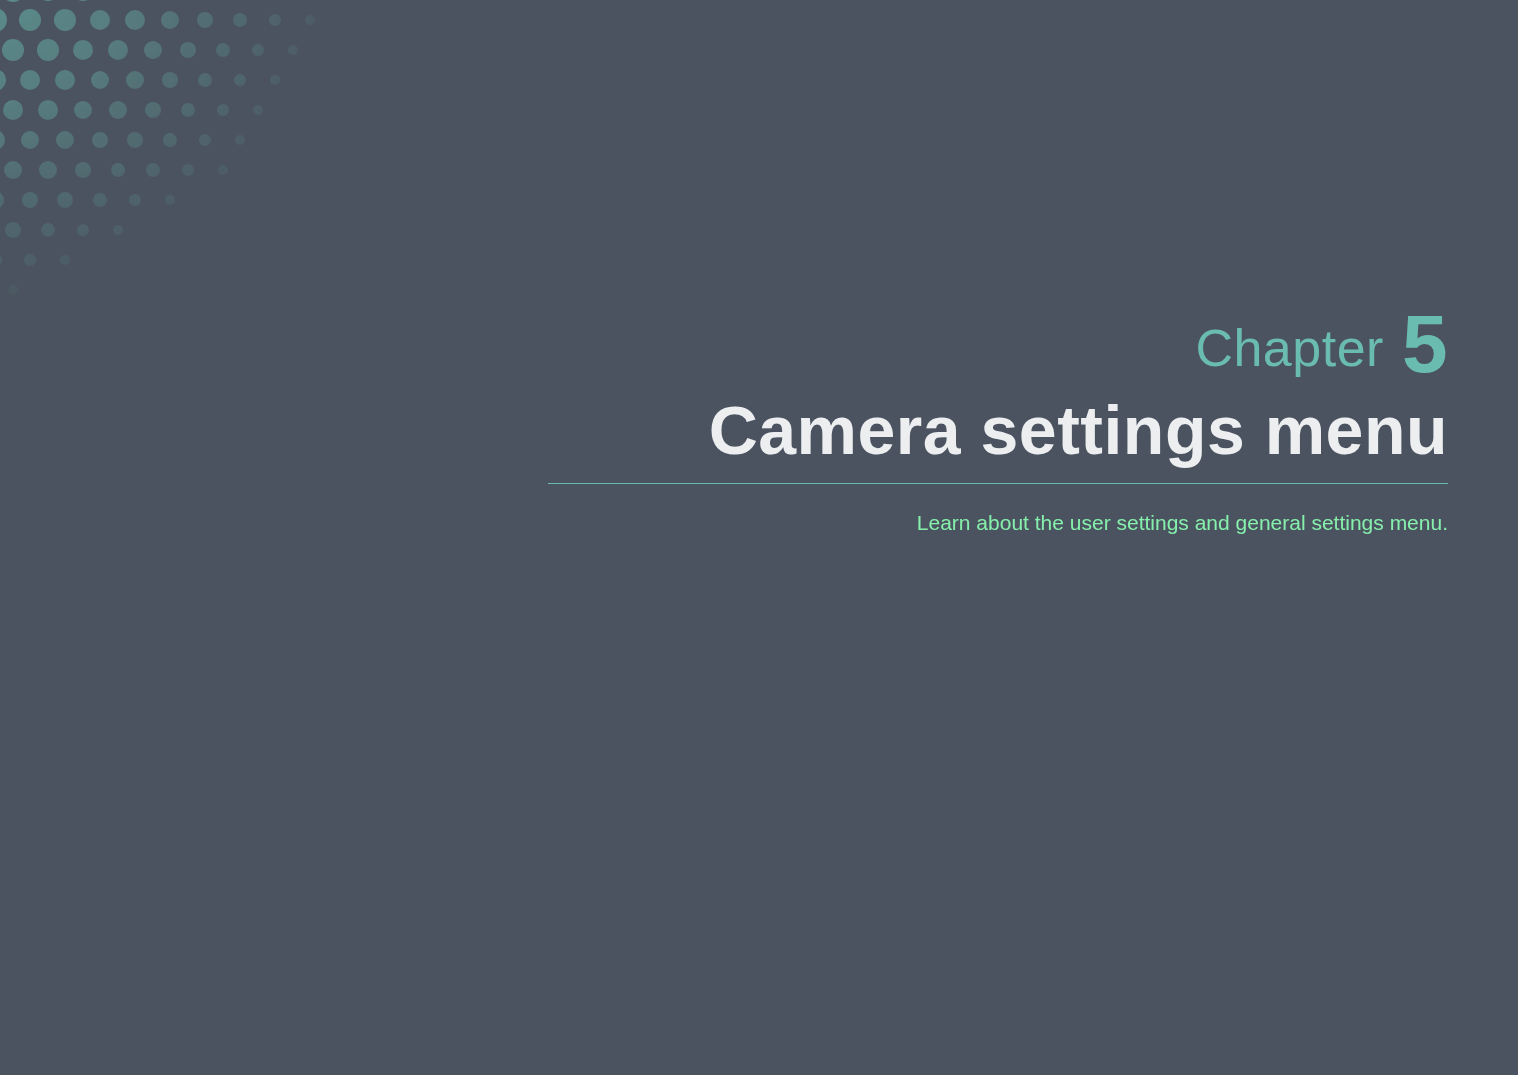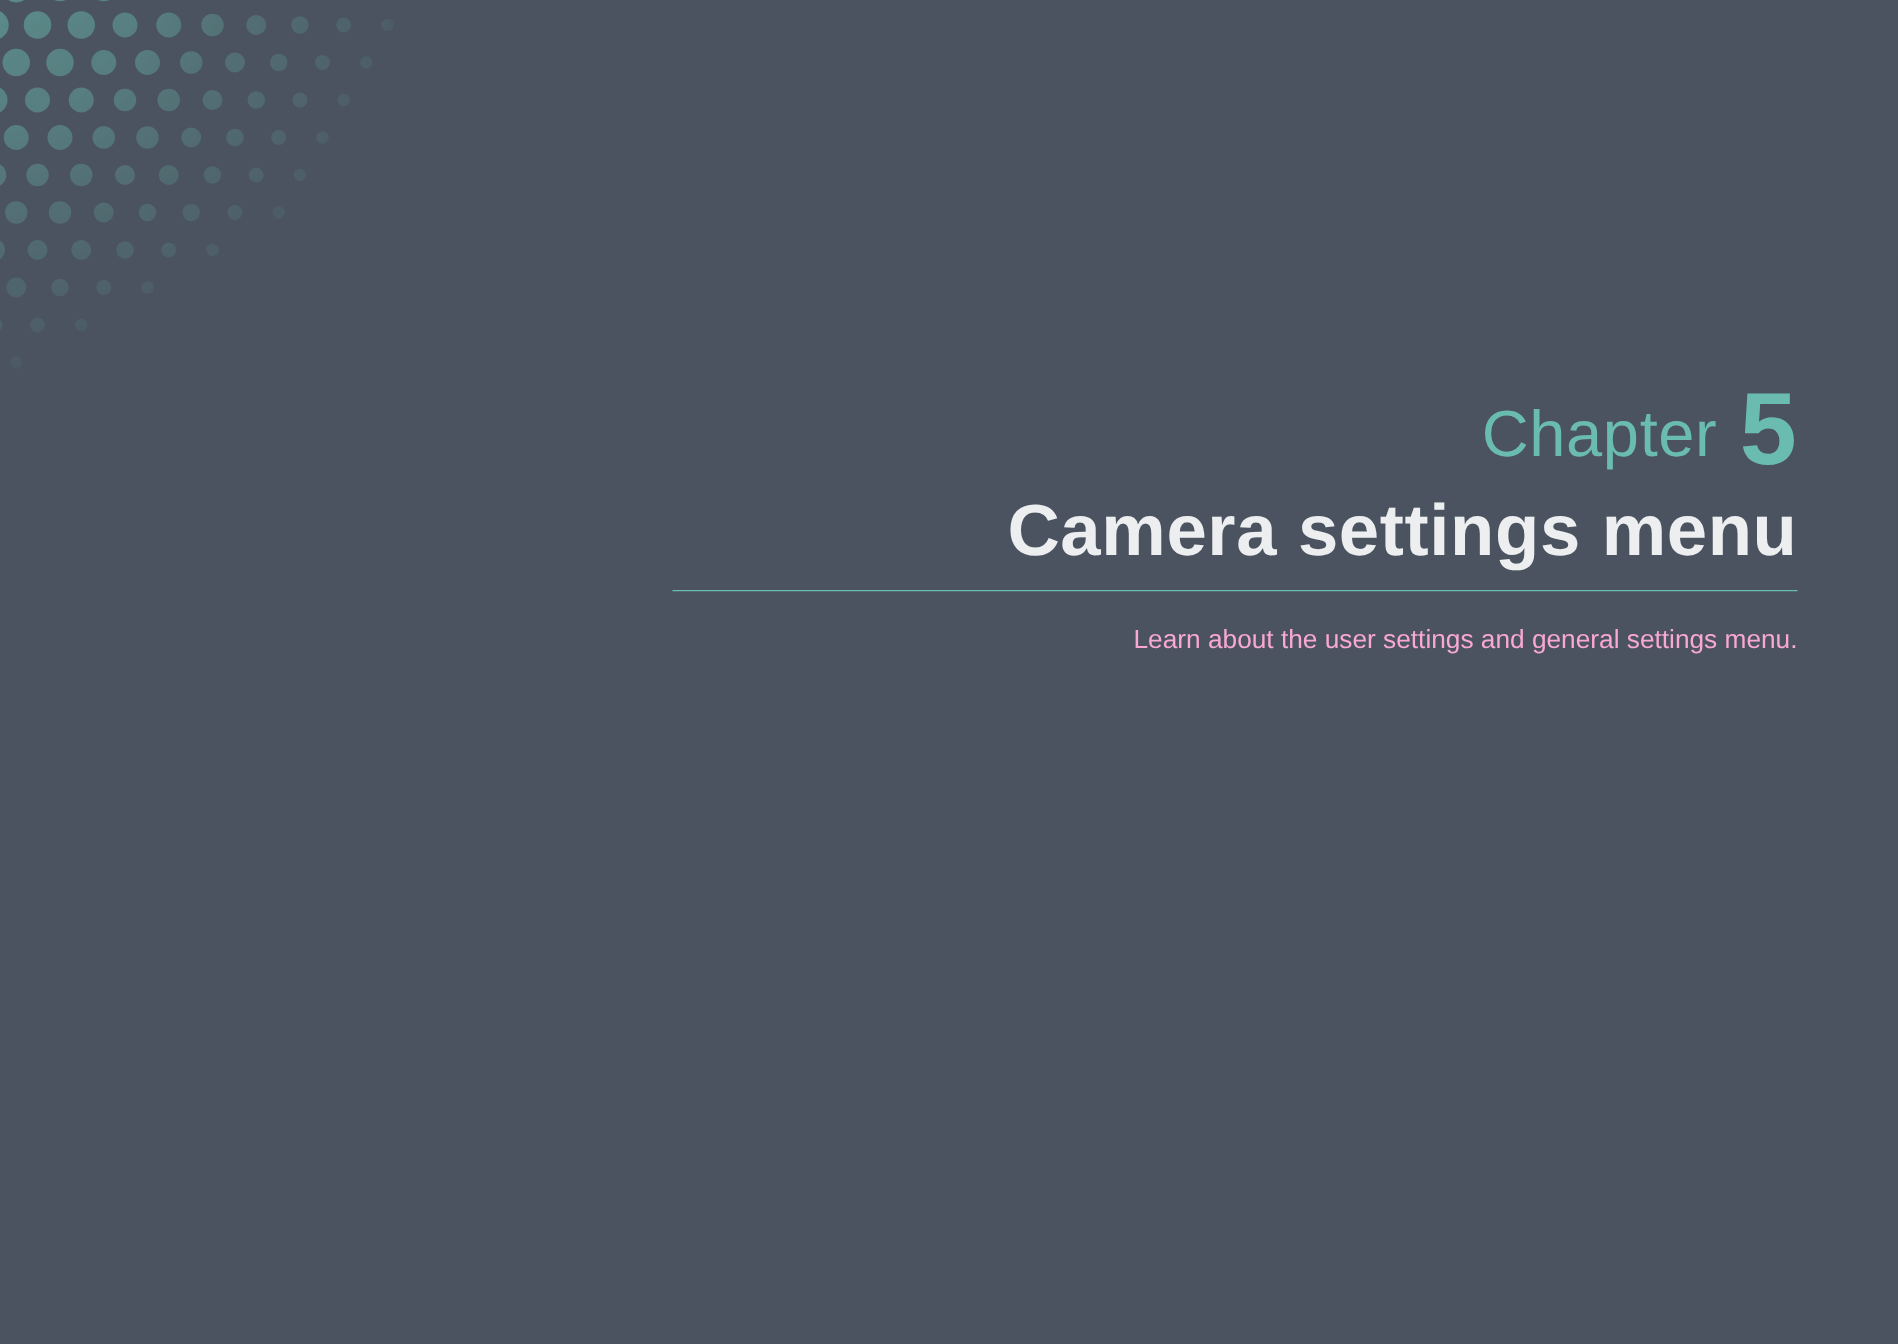--- a/index.html
+++ b/index.html
@@ -28,7 +28,7 @@
     .content {
       position: absolute;
       top: 315px;
-      right: 80px;
+      right: 70px;
       width: 900px;
       text-align: right;
     }

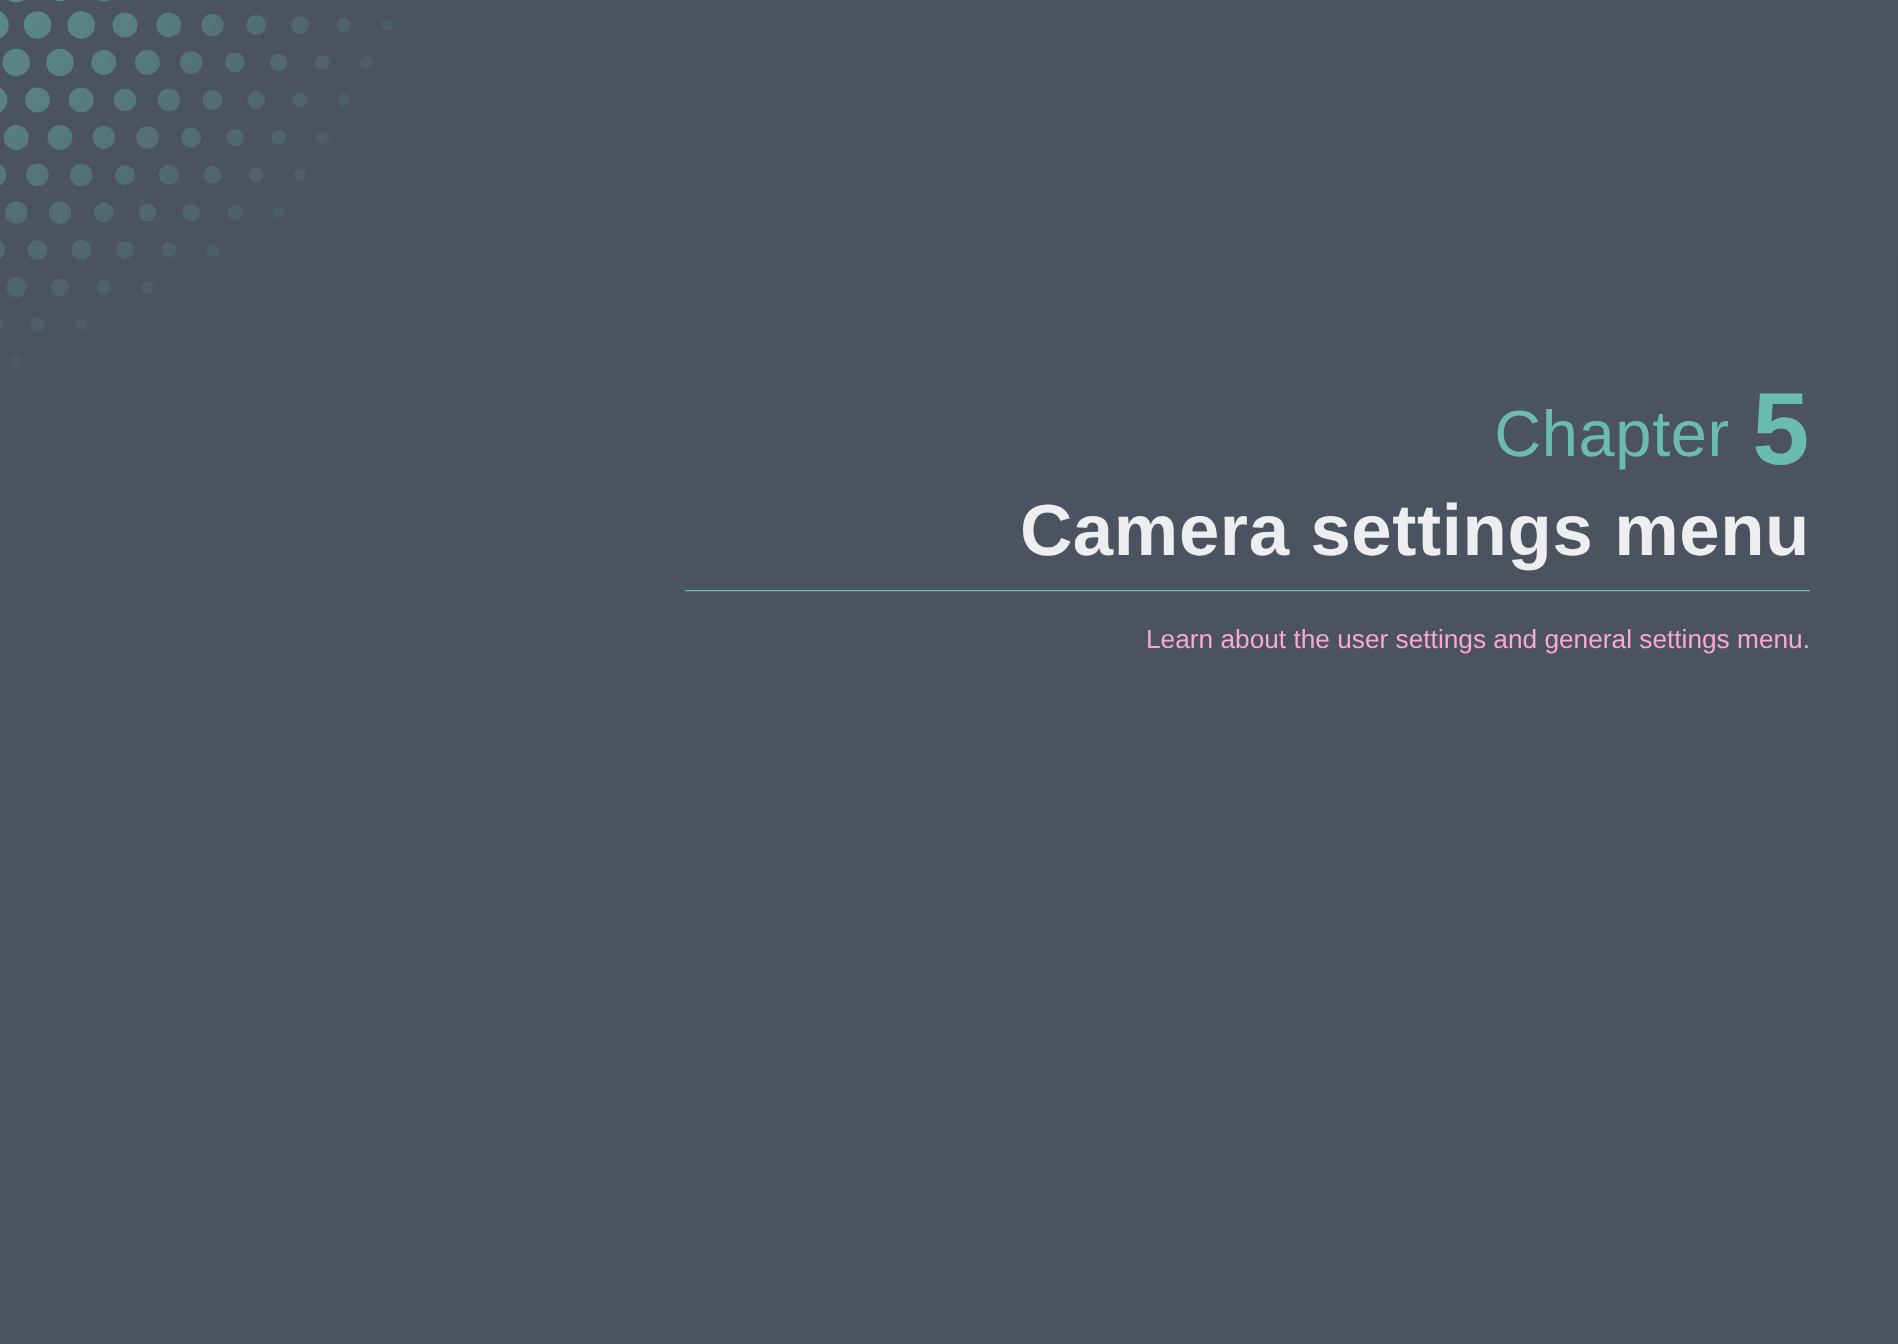--- a/index.html
+++ b/index.html
@@ -50,7 +50,7 @@
     }
     .chapter-title {
       color: #eceef0;
-      font-size: 58px;
+      font-size: 68px;
       font-weight: 600;
       margin-top: 10px;
       letter-spacing: 0.5px;

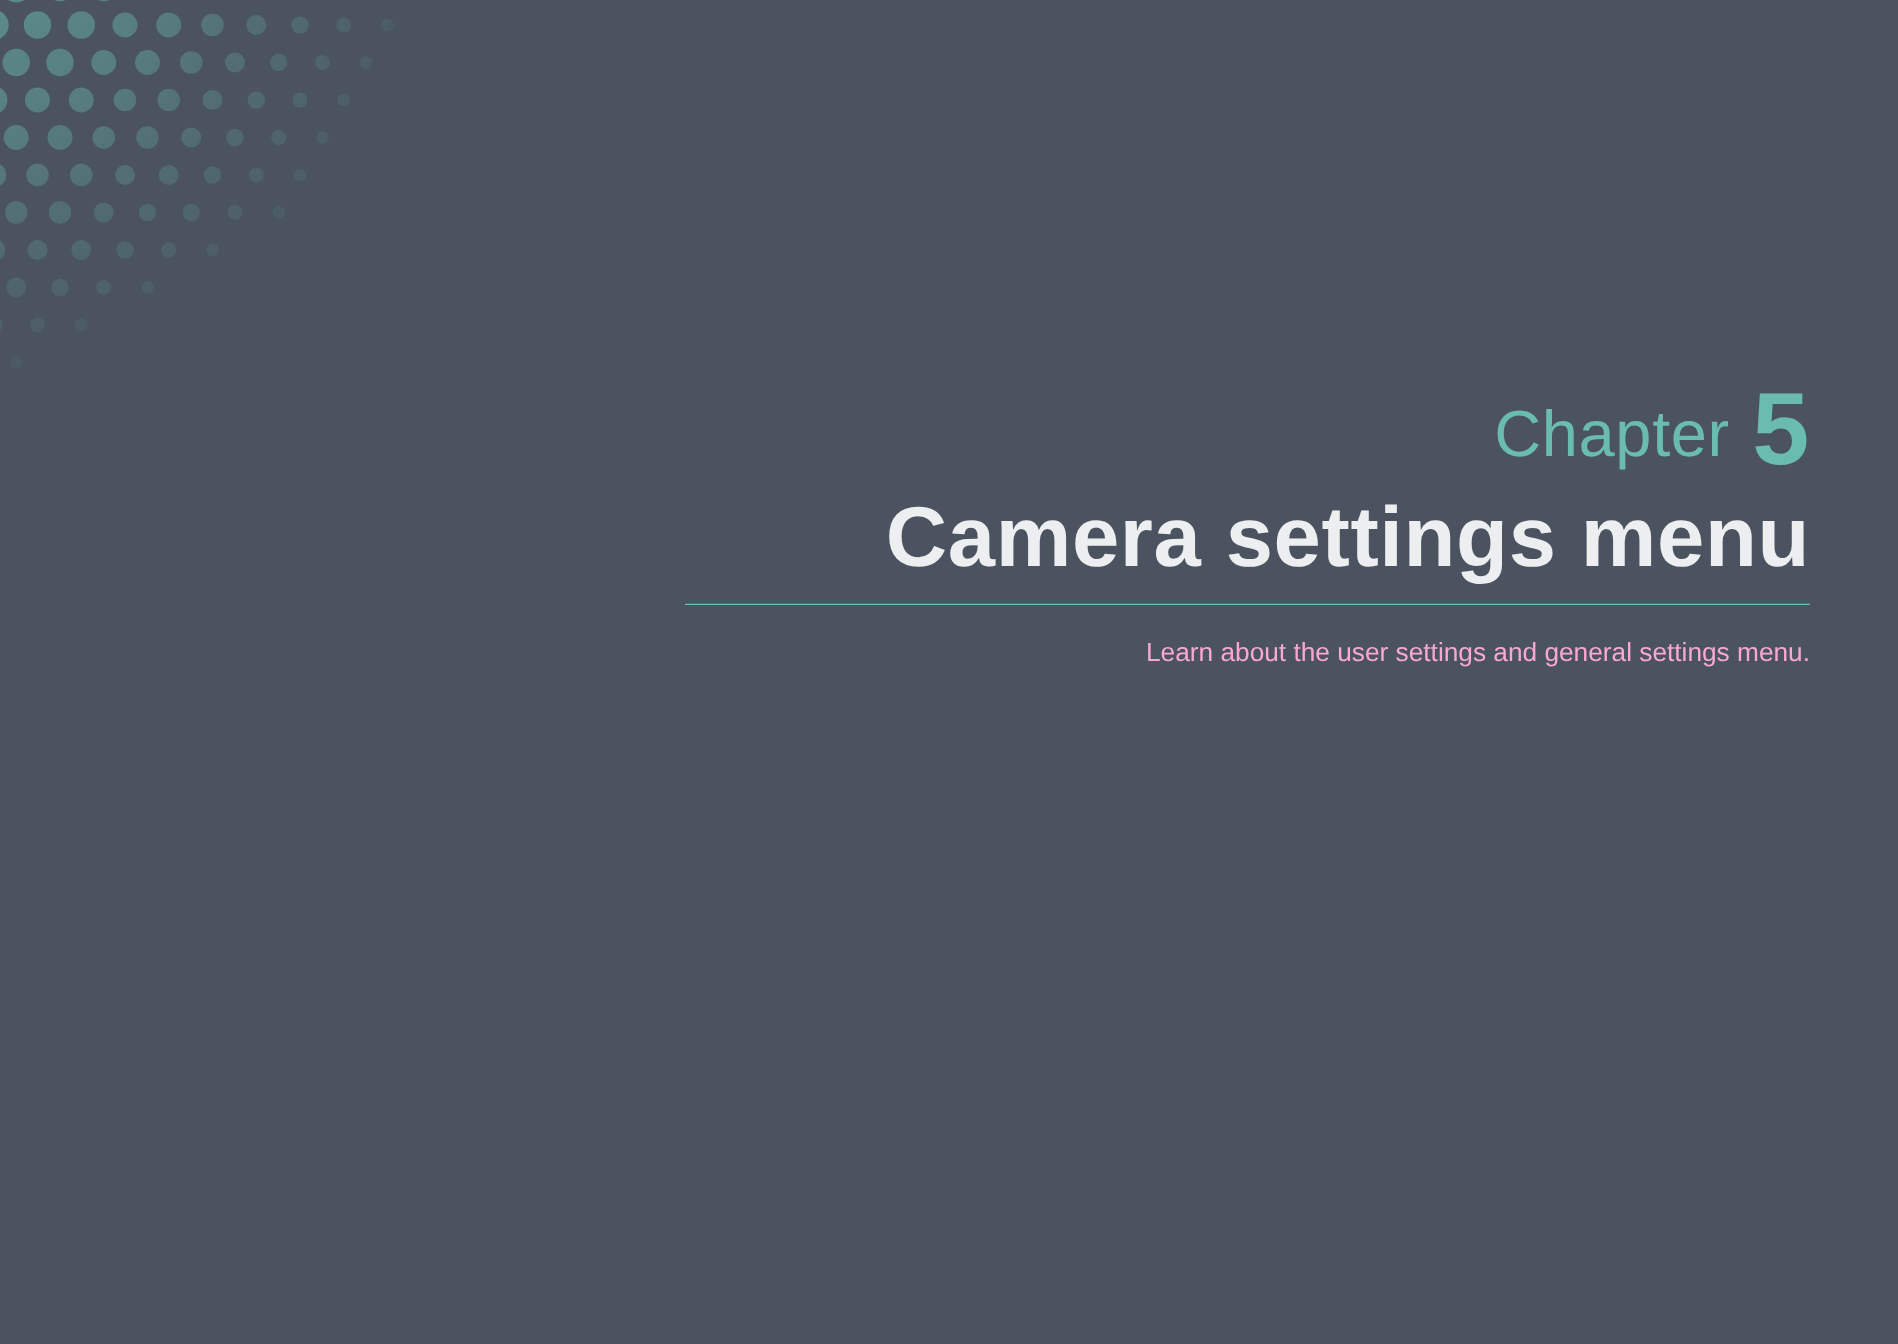--- a/index.html
+++ b/index.html
@@ -62,7 +62,7 @@
       margin-bottom: 24px;
     }
     .description {
-      color: #f9a8d4;
+      color: #86efac;
       font-size: 21px;
       line-height: 1.4;
       font-weight: 400;

